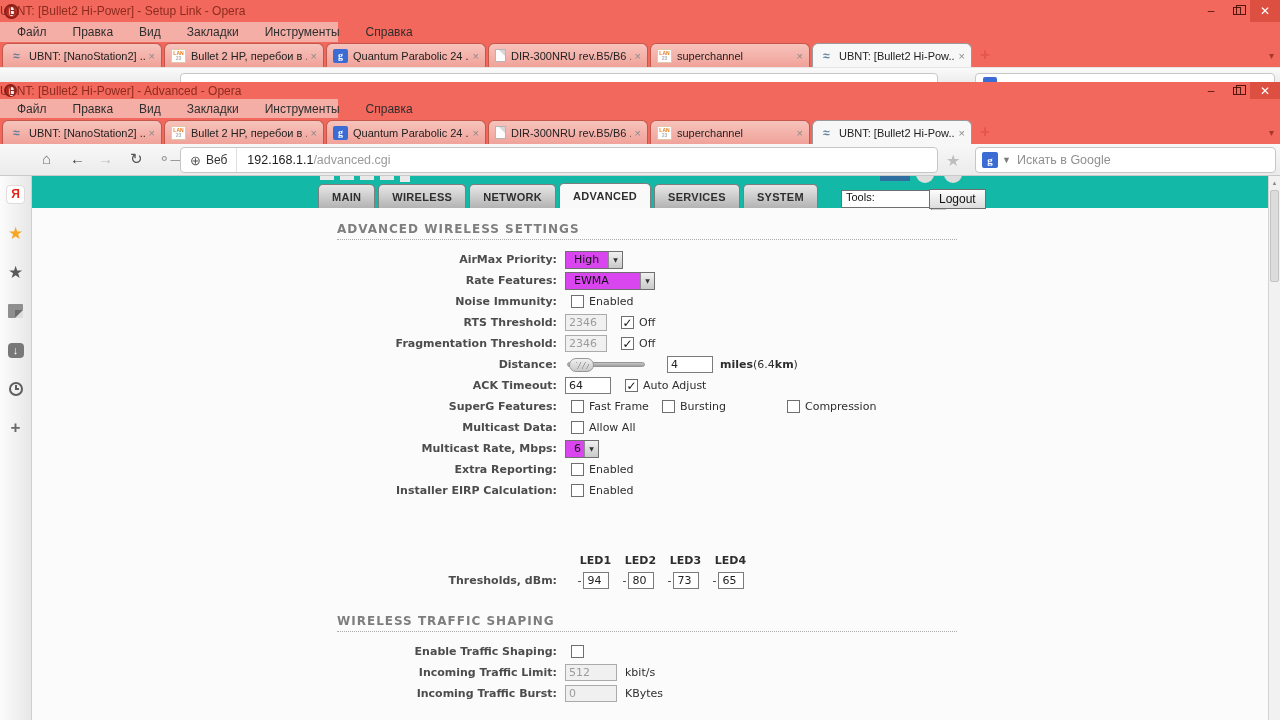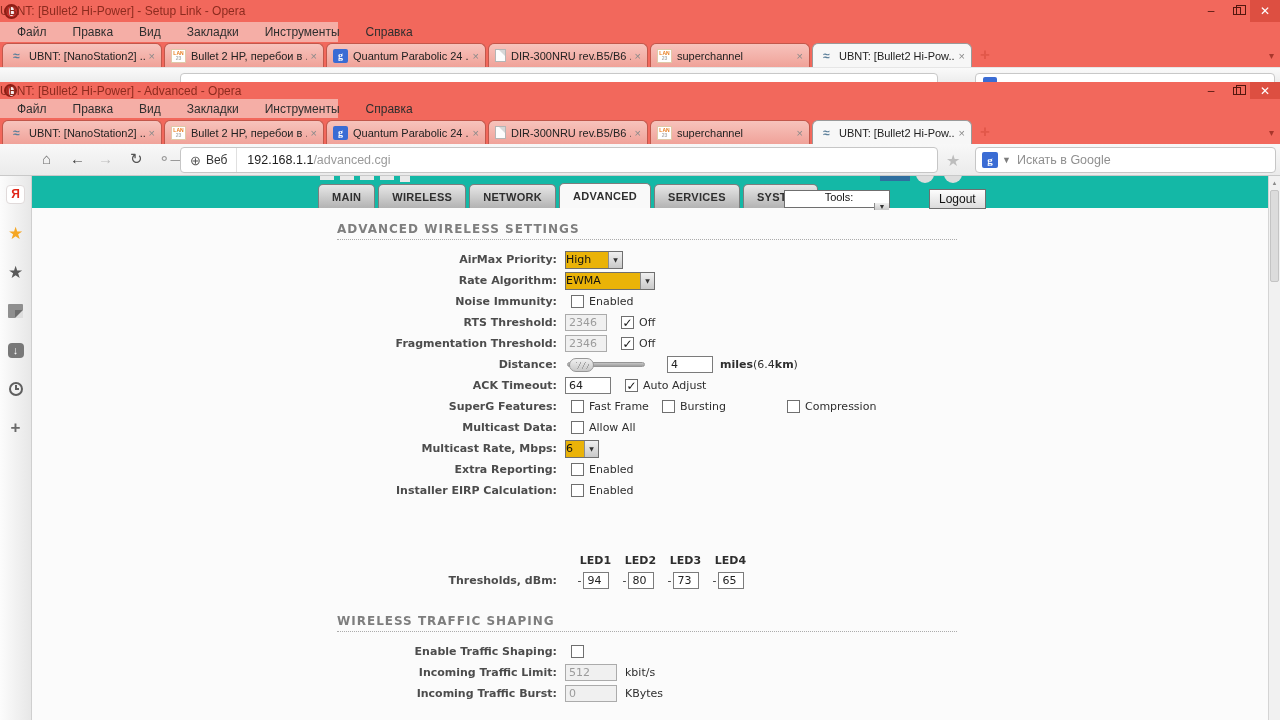--- a/index.html
+++ b/index.html
@@ -101,7 +101,7 @@
              border:1px solid #7d7d7d; border-bottom:none; border-radius:5px 5px 0 0;
              background:linear-gradient(#e7e7e7,#b3b3b3); font-size:11px; font-weight:bold; color:#2f2f2f; letter-spacing:0.3px; }
   .air-tab.active { background:#f9f9f9; height:25px; }
-  .tools-select { position:absolute; left:752px; top:14px; width:106px; height:18px; background:#fff; border:1px solid #6f6f6f; display:flex; align-items:center; font-size:11px; color:#111; padding-left:4px;flex-direction:column; }
+  .tools-select { position:absolute; left:809px; top:14px; width:106px; height:18px; background:#fff; border:1px solid #6f6f6f; display:flex; font-size:11px; color:#111; padding-left:4px;flex-direction:column; }
   .tools-arrow { margin-left:auto; width:15px; height:16px; background:linear-gradient(#f0f0f0,#c9c9c9); border-left:1px solid #8d8d8d; display:flex; align-items:center; justify-content:center; font-size:7px; color:#333; }
   .logout-btn { position:absolute; left:897px; top:13px; height:20px; padding:0 9px; background:linear-gradient(#fdfdfd,#dcdcdc); border:1px solid #6f6f6f; font-size:12px; color:#111; font-family:"Liberation Sans",sans-serif; }
 

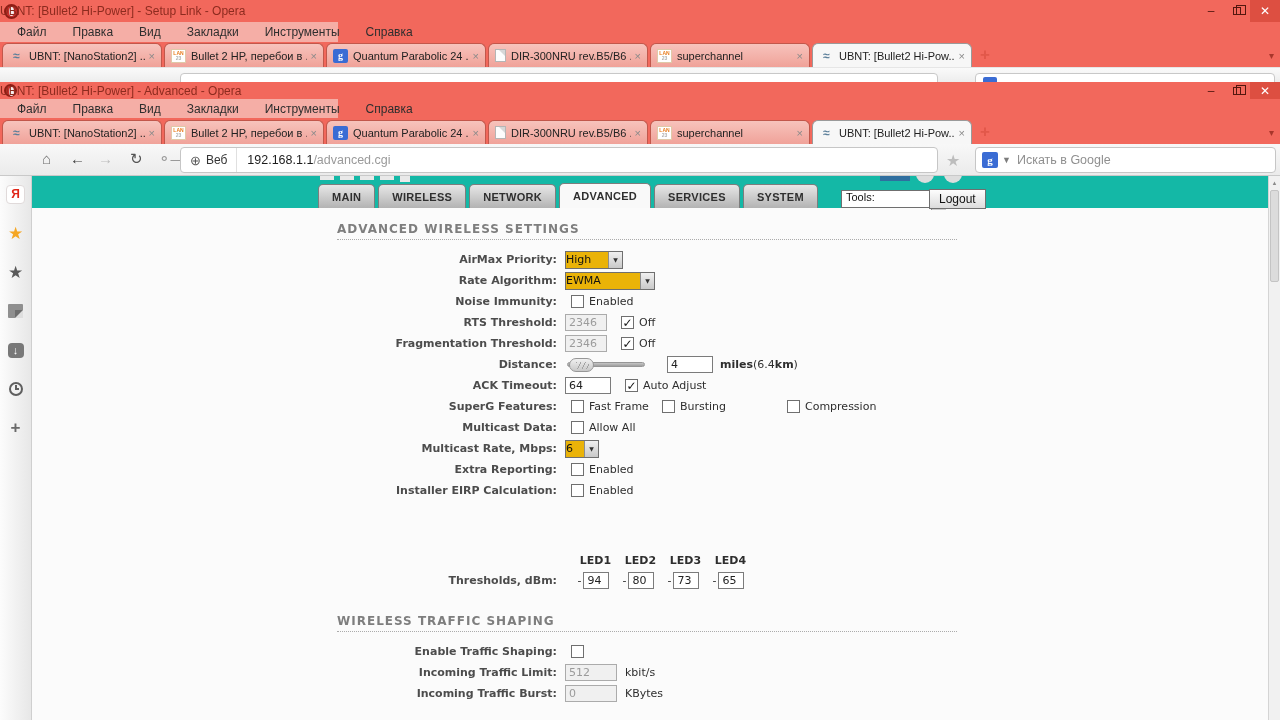--- a/index.html
+++ b/index.html
@@ -113,7 +113,7 @@
   .frow-label { width:228px; text-align:right; padding-right:8px; font-size:11px; font-weight:bold; color:#4c4c4c; flex:none; }
   .ctl { margin-left:6px; display:flex; align-items:center; }
   .ctl:first-of-type { margin-left:0; }
-  .ctl-select { border:1px solid #6f6f6f; background:#eab308; height:18px; display:flex; align-items:center; padding-left:0; font-size:11px; color:#111; }
+  .ctl-select { border:1px solid #6f6f6f; background:#d946ef; height:18px; display:flex; align-items:center; padding-left:8px; font-size:11px; color:#111; }
   .ctl-select .arrow { margin-left:auto; width:14px; height:16px; background:linear-gradient(#f0f0f0,#c9c9c9); border-left:1px solid #8d8d8d; display:flex; align-items:center; justify-content:center; font-size:6px; color:#333; }
   .ctl-input { border:1px solid #7b7b7b; height:17px; font-size:11px; color:#222; padding:0 3px; font-family:"DejaVu Sans",sans-serif; background:#fff; }
   .ctl-input.disabled { color:#9b9b9b; background:#f0f0f0; border-color:#ababab; }

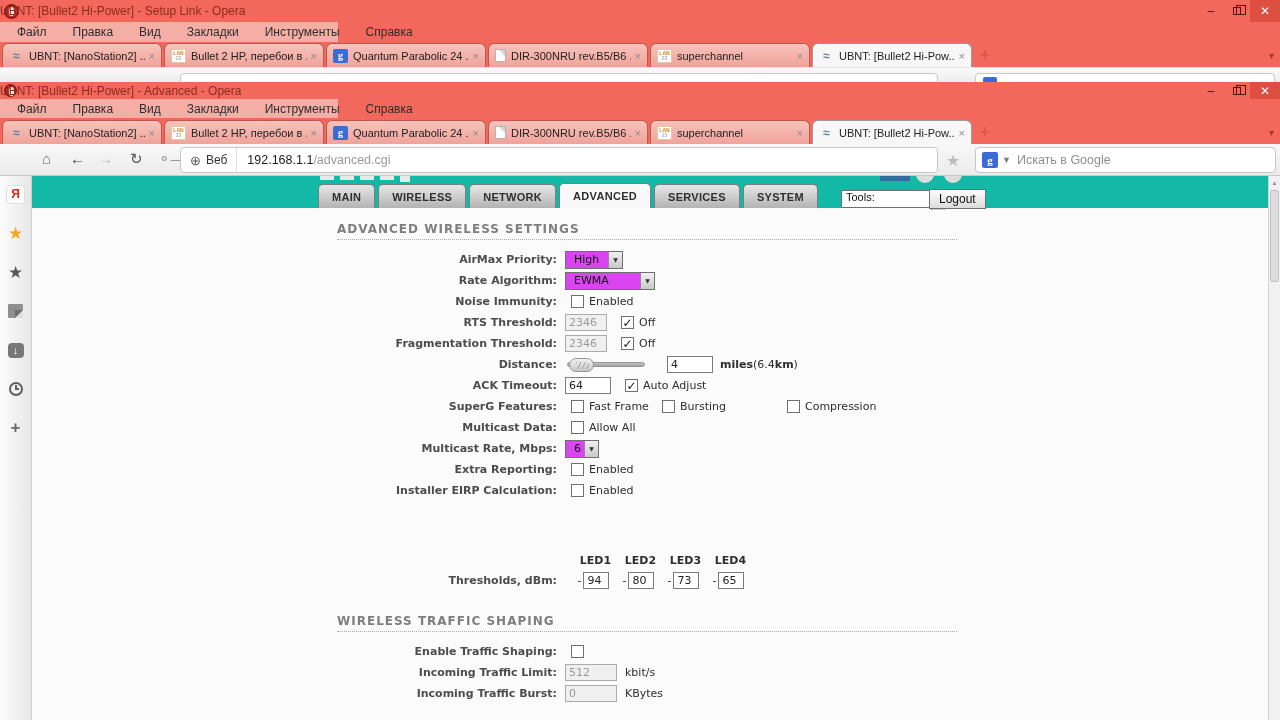--- a/index.html
+++ b/index.html
@@ -353,7 +353,7 @@
                   </div>
                 </div>
                 <div class="frow">
-                  <span class="frow-label">Rate Algorithm:</span>
+                  <span class="frow-label">Rate Features:</span>
                   <div class="ctl ctl-select" style="width: 90px;">
                     <span>EWMA</span>
                     <span class="arrow">▼</span>

